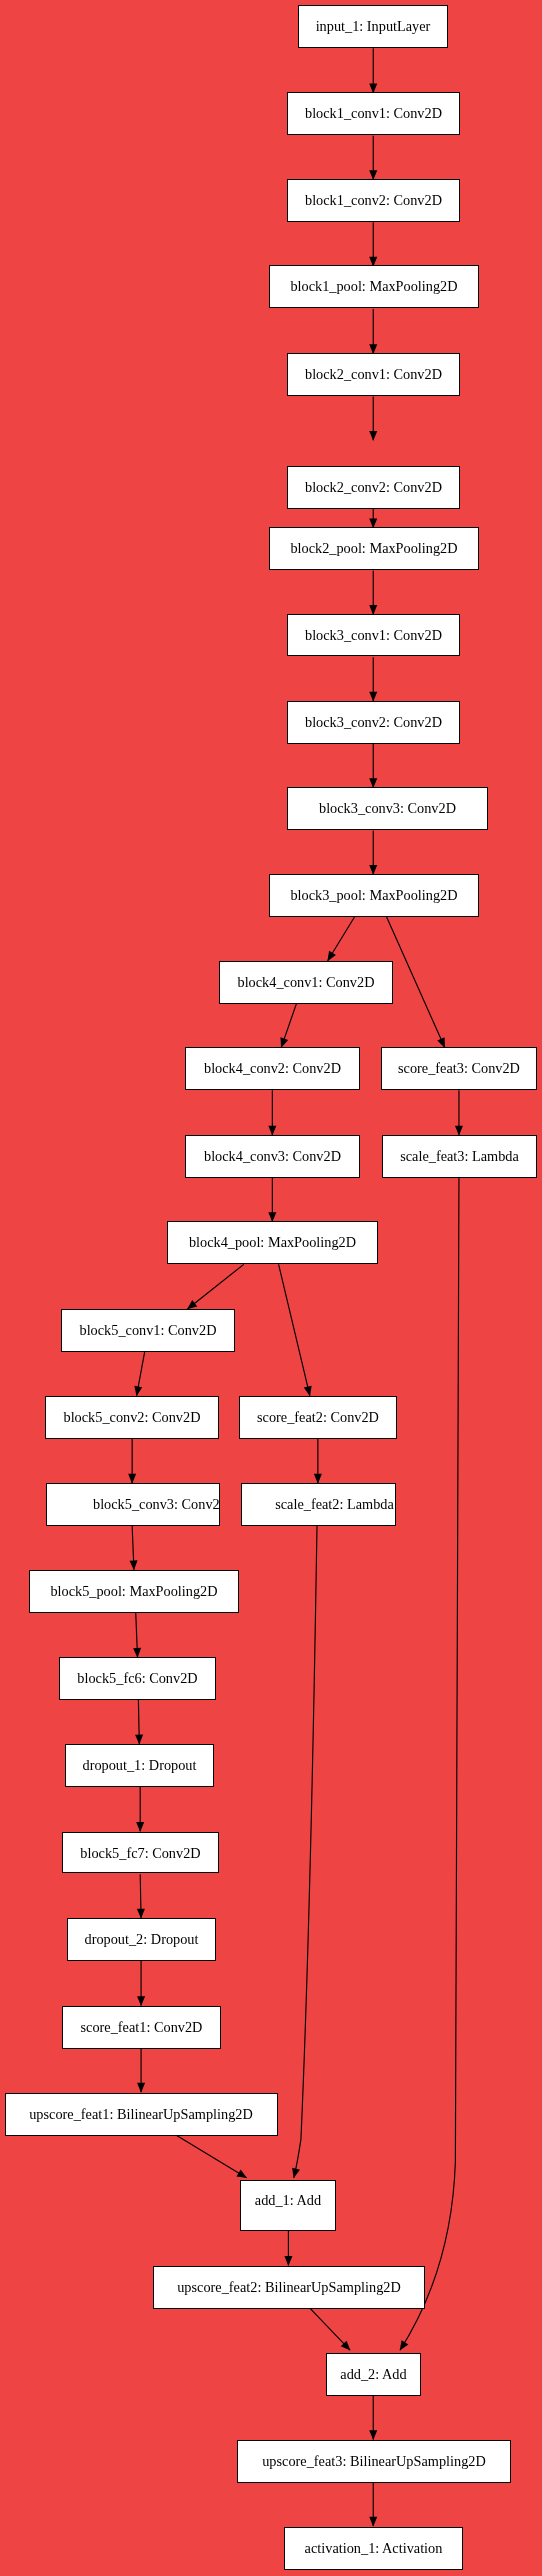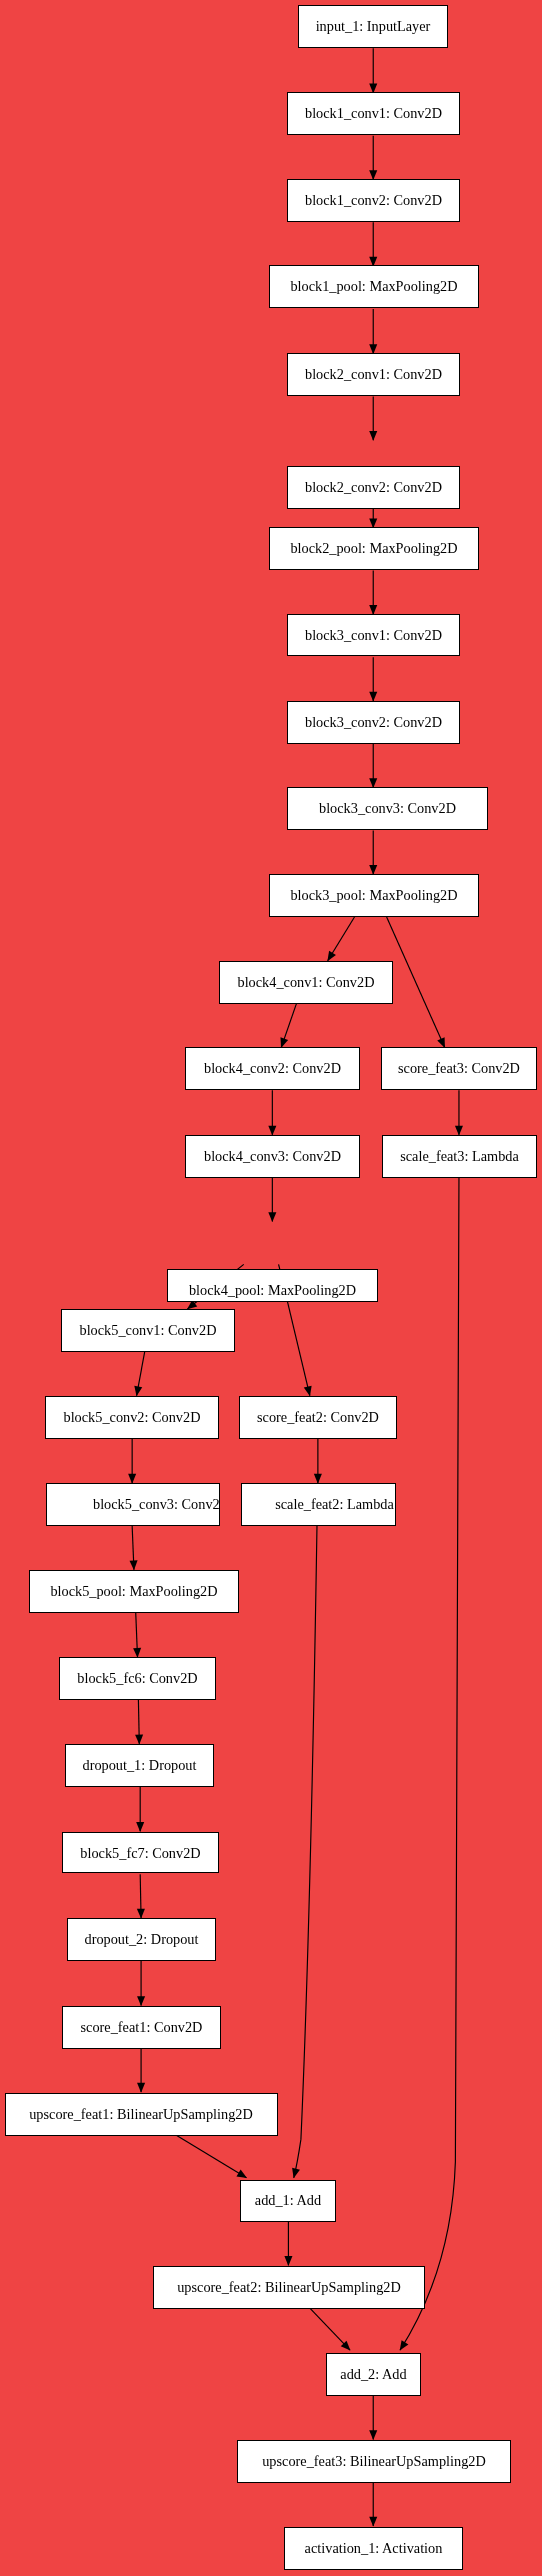--- a/index.html
+++ b/index.html
@@ -101,7 +101,7 @@
       <div class="node" style="left: 381px; top: 1047px; width: 156px; height: 43px; line-height: 40px;">score_feat3: Conv2D</div>
       <div class="node" style="left: 185px; top: 1135px; width: 175px; height: 43px; line-height: 40px;">block4_conv3: Conv2D</div>
       <div class="node" style="left: 382px; top: 1135px; width: 155px; height: 43px; line-height: 40px;">scale_feat3: Lambda</div>
-      <div class="node" style="left: 167px; top: 1221px; width: 211px; height: 33px; line-height: 40px; margin-top: 48px;">block4_pool: MaxPooling2D</div>
+      <div class="node" style="left: 167px; top: 1221px; width: 211px; height: 43px; line-height: 40px;">block4_pool: MaxPooling2D</div>
       <div class="node" style="left: 61px; top: 1309px; width: 174px; height: 43px; line-height: 40px;">block5_conv1: Conv2D</div>
       <div class="node" style="left: 45px; top: 1396px; width: 174px; height: 43px; line-height: 40px;">block5_conv2: Conv2D</div>
       <div class="node" style="left: 239px; top: 1396px; width: 158px; height: 43px; line-height: 40px;">score_feat2: Conv2D</div>

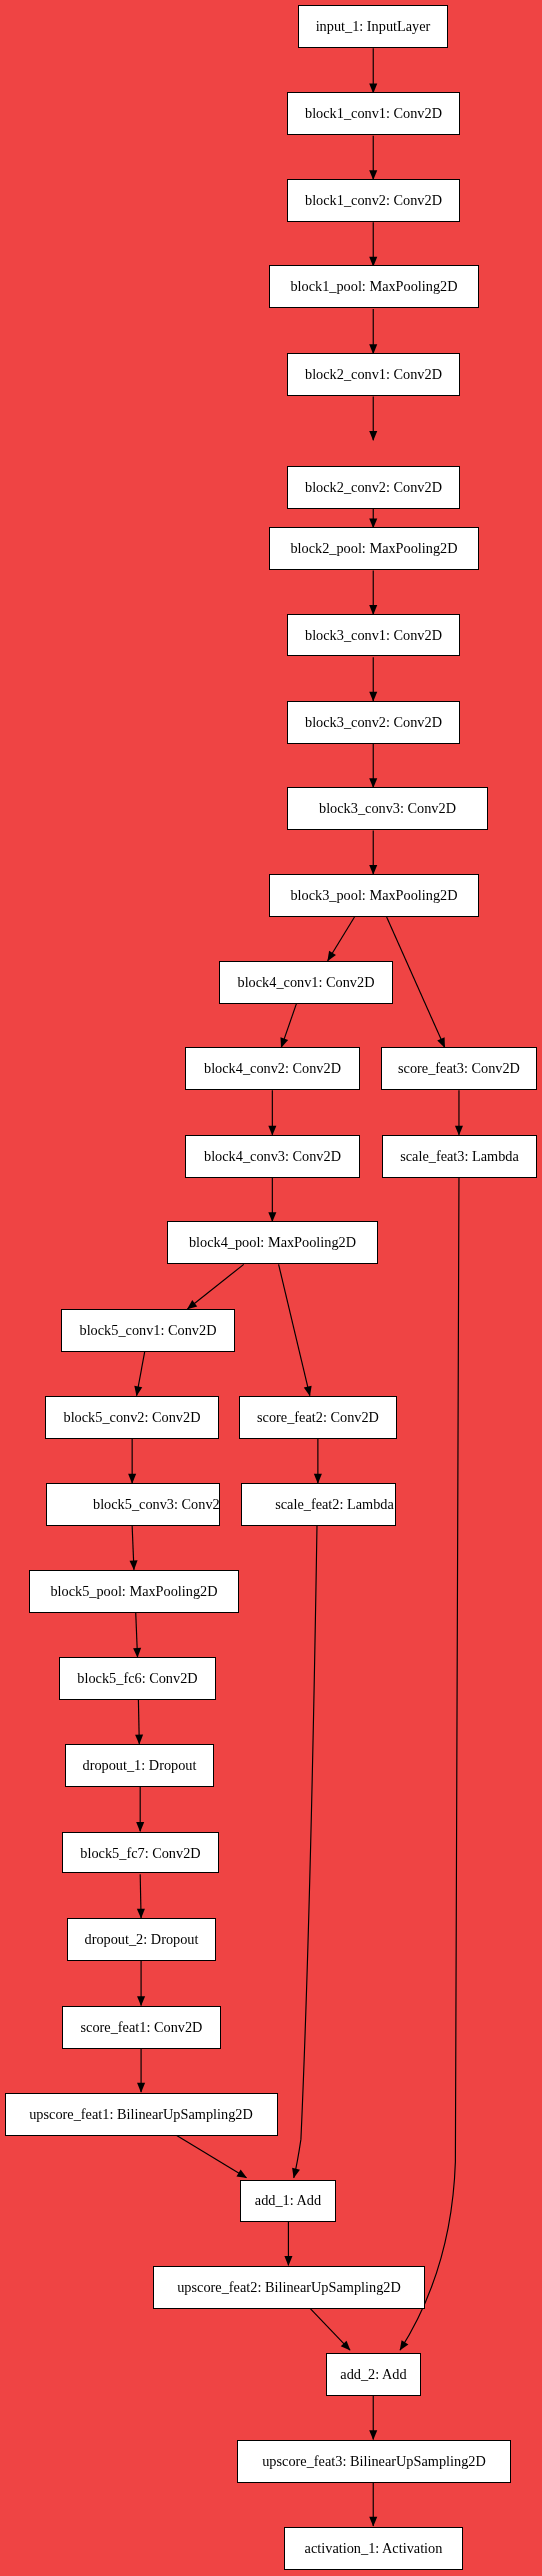--- a/index.html
+++ b/index.html
@@ -114,7 +114,7 @@
       <div class="node" style="left: 67px; top: 1918px; width: 149px; height: 43px; line-height: 40px;">dropout_2: Dropout</div>
       <div class="node" style="left: 62px; top: 2006px; width: 159px; height: 43px; line-height: 40px;">score_feat1: Conv2D</div>
       <div class="node" style="left: 4.5px; top: 2093px; width: 273px; height: 43px; line-height: 40px;">upscore_feat1: BilinearUpSampling2D</div>
-      <div class="node" style="left: 240px; top: 2180px; width: 96px; height: 42px; line-height: 39px;">add_1: Add</div>
+      <div class="node" style="left: 240px; top: 2180px; width: 96px; height: 51px; line-height: 39px;">add_1: Add</div>
       <div class="node" style="left: 153px; top: 2266px; width: 272px; height: 43px; line-height: 40px;">upscore_feat2: BilinearUpSampling2D</div>
       <div class="node" style="left: 326px; top: 2353px; width: 95px; height: 43px; line-height: 40px;">add_2: Add</div>
       <div class="node" style="left: 237px; top: 2440px; width: 274px; height: 43px; line-height: 40px;">upscore_feat3: BilinearUpSampling2D</div>

